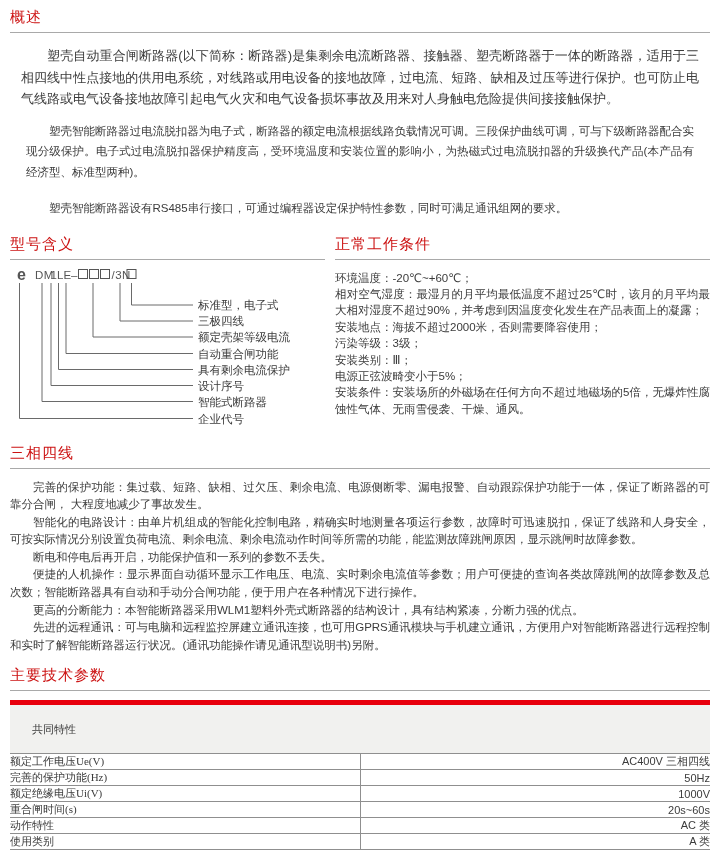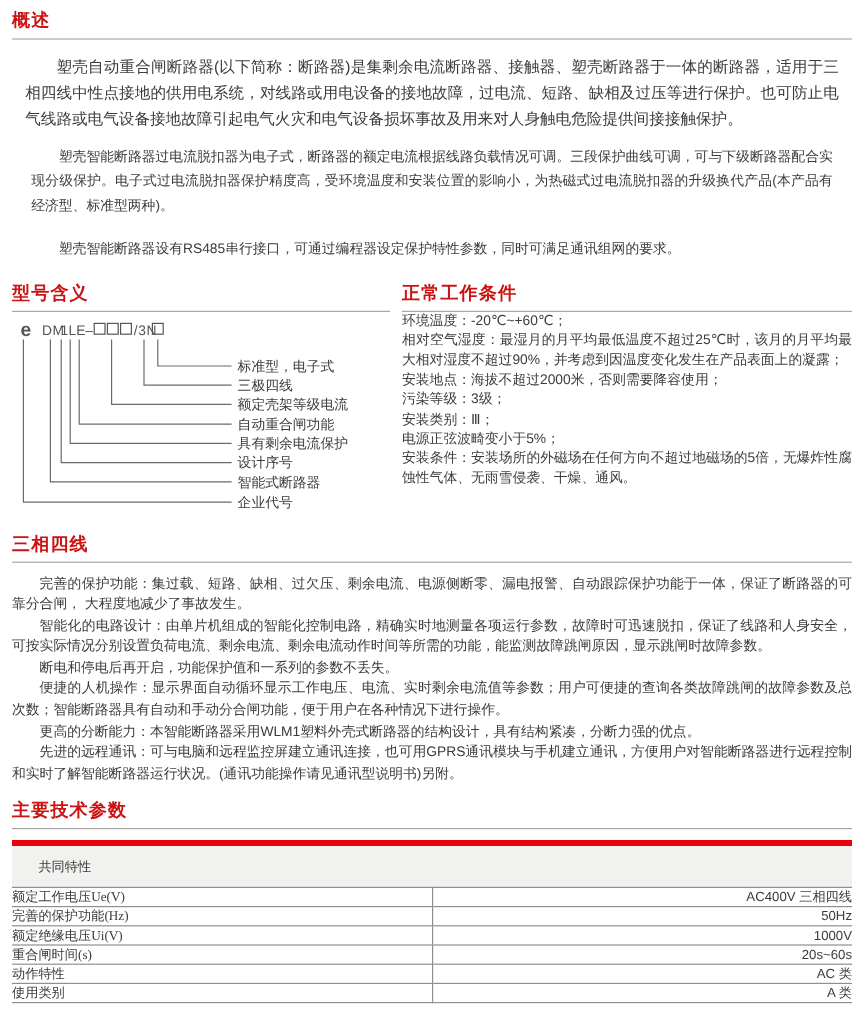--- a/index.html
+++ b/index.html
@@ -10,7 +10,7 @@
   }
   .page{padding:8px 10px 0 10px;box-sizing:border-box;width:720px;height:856px;}
   .sec-title{
-    margin:0;color:#cc1212;font-size:15px;font-weight:bold;
+    margin:0;color:#cc1212;font-size:15px;font-weight:normal;
     letter-spacing:1px;padding-bottom:5px;border-bottom:1px solid #a9a9a9;
   }
   

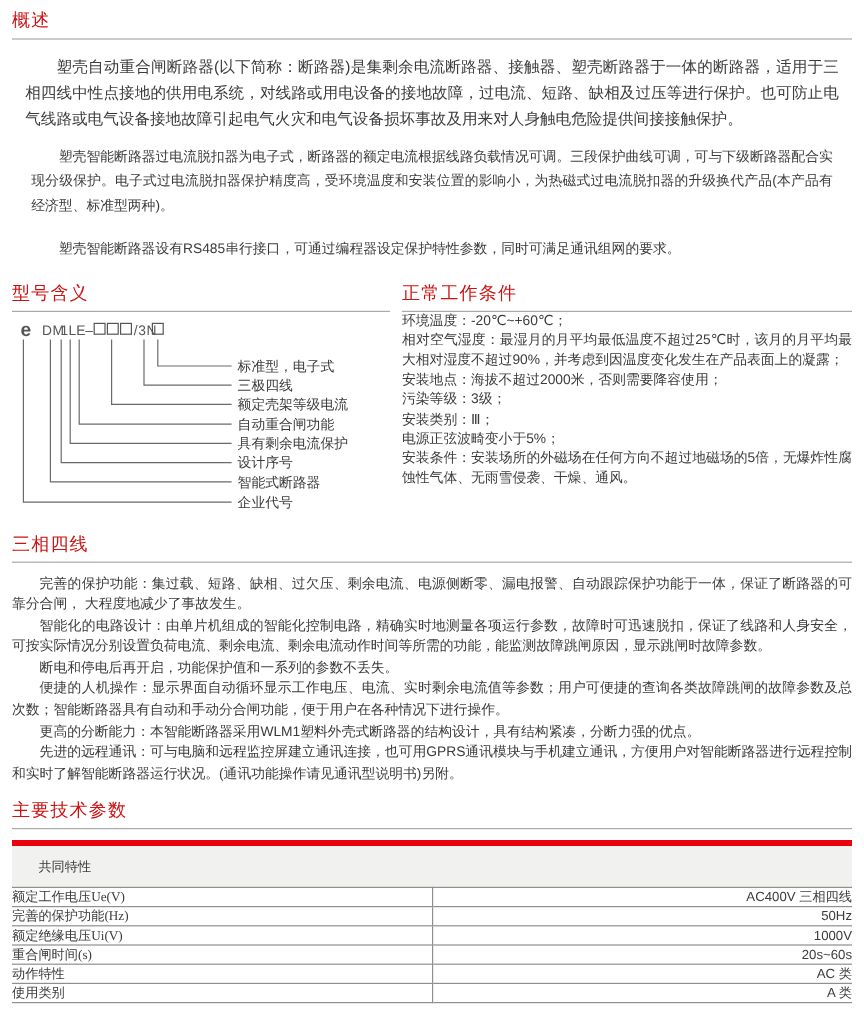--- a/index.html
+++ b/index.html
@@ -29,7 +29,7 @@
   .model-svg .box{fill:none;stroke:#555555;stroke-width:1;}
   .model-svg polyline{fill:none;stroke:#6a6a6a;stroke-width:1;}
   .cond{font-size:11.5px;line-height:16.4px;text-align:justify;}
-  .cond.first{}
+  .cond.first{margin-top:10px;}
   
   .perf-sec{margin-top:6px;}
   .pf{margin:0;text-indent:2em;text-align:justify;font-size:11.5px;line-height:17.6px;}

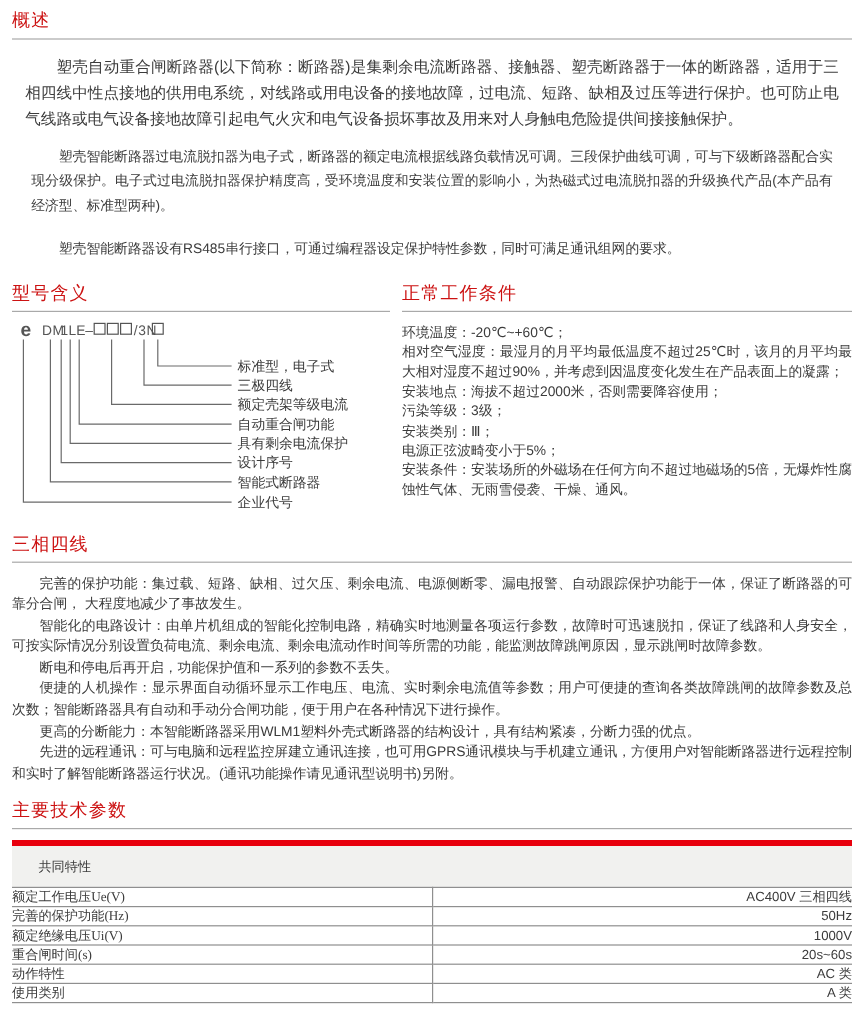--- a/index.html
+++ b/index.html
@@ -40,7 +40,7 @@
   table.specs{width:100%;border-collapse:collapse;table-layout:fixed;}
   table.specs td{font-size:11px;padding:0;}
   tr.group-row td{
-    background:#f1f1ef;height:34px;padding-left:22px;
+    background:#f1f1ef;height:48px;padding-left:22px;
     border-bottom:1px solid #8f8f8f;vertical-align:middle;
   }
   tr.data-row td{height:15px;border-bottom:1px solid #8f8f8f;vertical-align:middle;}

